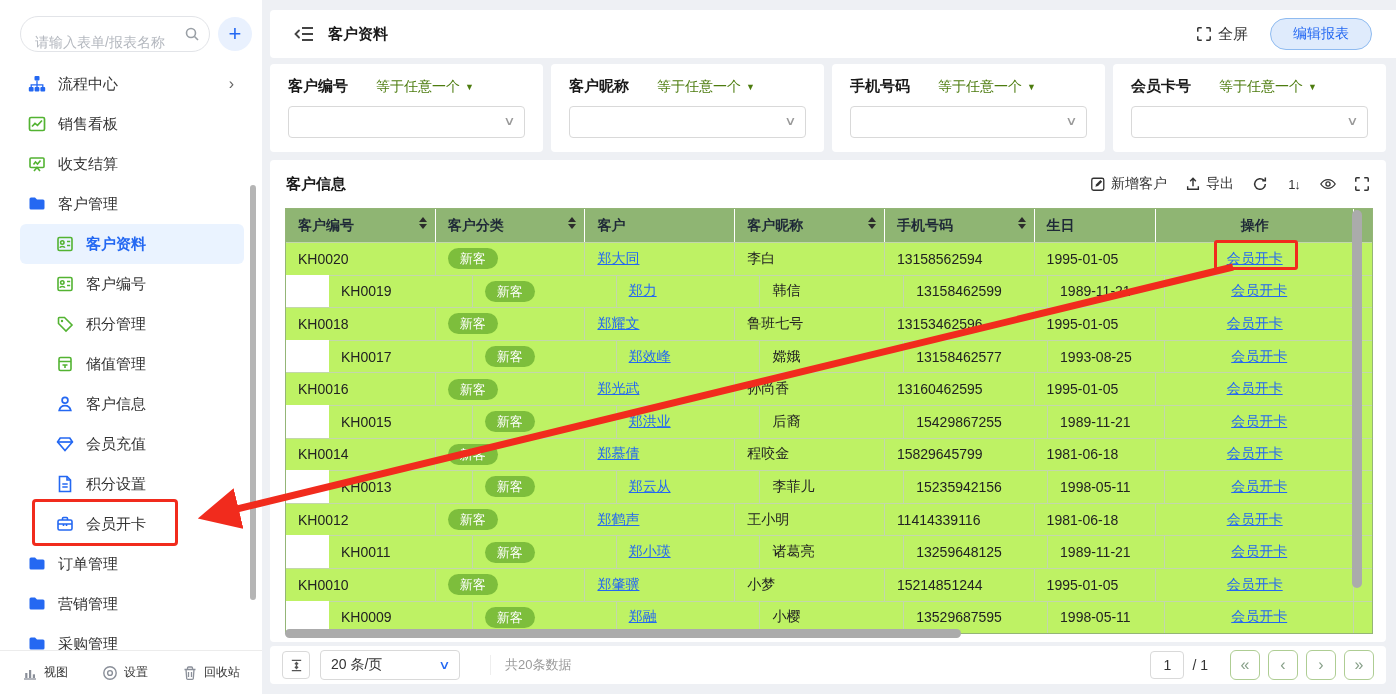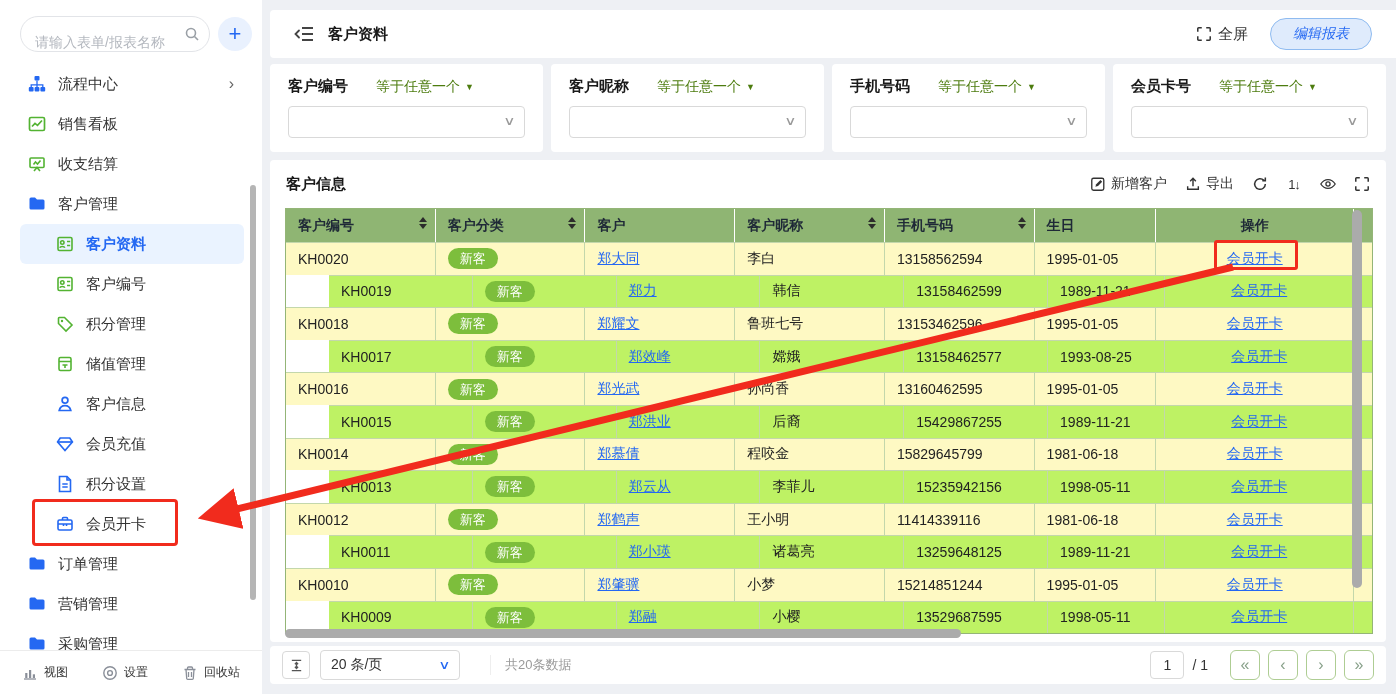--- a/index.html
+++ b/index.html
@@ -33,7 +33,7 @@
   .tb-right { margin-left:auto; display:flex; align-items:center; gap:22px; }
   .tb-full { display:flex; align-items:center; gap:6px; font-size:15px; color:#333; cursor:pointer; }
   .tb-full .ic { width:16px; height:16px; }
-  .edit-btn { height:32px; padding:0 22px; border-radius:16px; background:#dfebfc; border:1px solid #8fbbf0; color:#2468f2; font-size:14px; cursor:pointer; font-family:inherit;font-style:italic; }
+  .edit-btn { height:32px; padding:0 22px; border-radius:16px; background:#dfebfc; border:1px solid #8fbbf0; color:#2468f2; font-size:14px; cursor:pointer; font-family:inherit; }
 
   
   .filters { position:absolute; left:270px; top:64px; width:1116px; display:grid; grid-template-columns:repeat(4,1fr); gap:8px; }

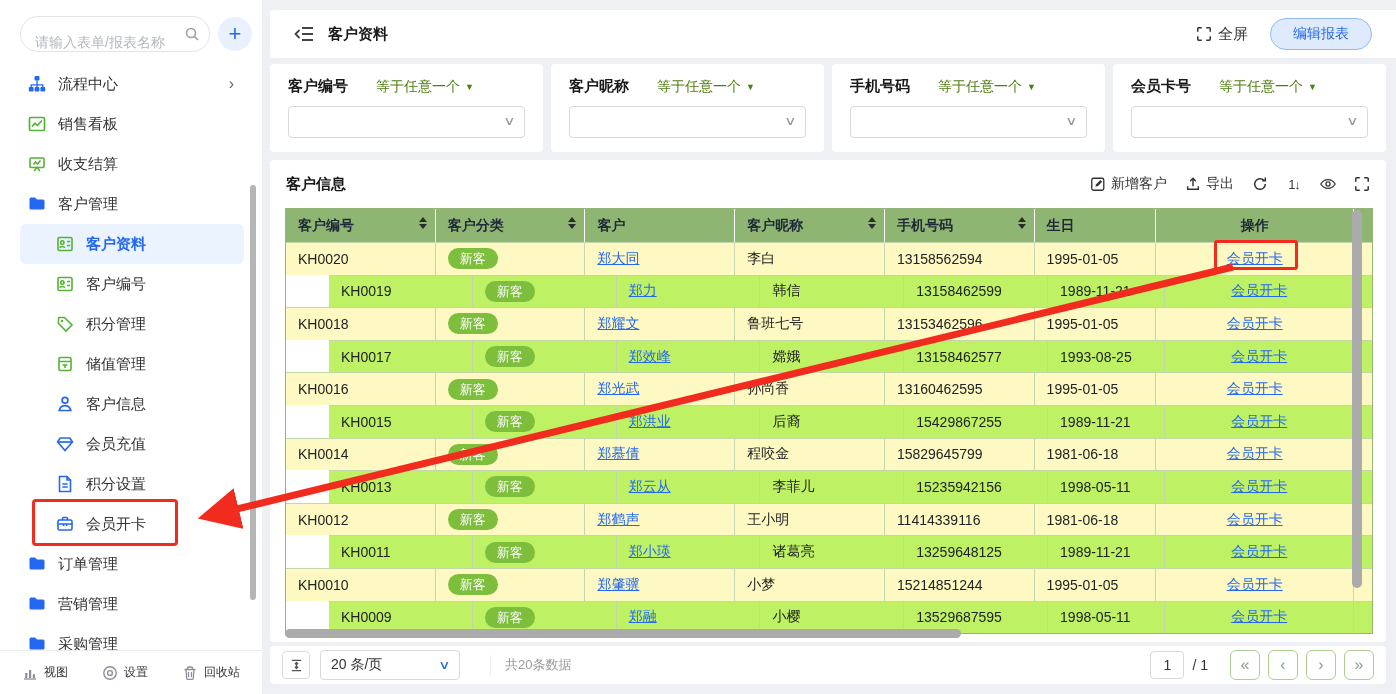--- a/index.html
+++ b/index.html
@@ -63,7 +63,7 @@
   .sort-icon i { width:0; height:0; border-left:4px solid transparent; border-right:4px solid transparent; }
   .sort-icon .up { border-bottom:5px solid #2b2b2b; }
   .sort-icon .dn { border-top:5px solid #2b2b2b; }
-  .tr { display:flex; height:32.6px; background:#fef9c3; }
+  .tr { display:flex; height:32.6px; background:#bef264; }
   .tr.tint { background:#bef264;margin-left:43px; }
   .td { display:flex; align-items:center; padding-left:12px; font-size:14px; color:#222; border-right:1px solid #c3d7ab; border-top:1px solid #c3d7ab; overflow:hidden; white-space:nowrap; }
   .td:last-child { border-right:none; }

